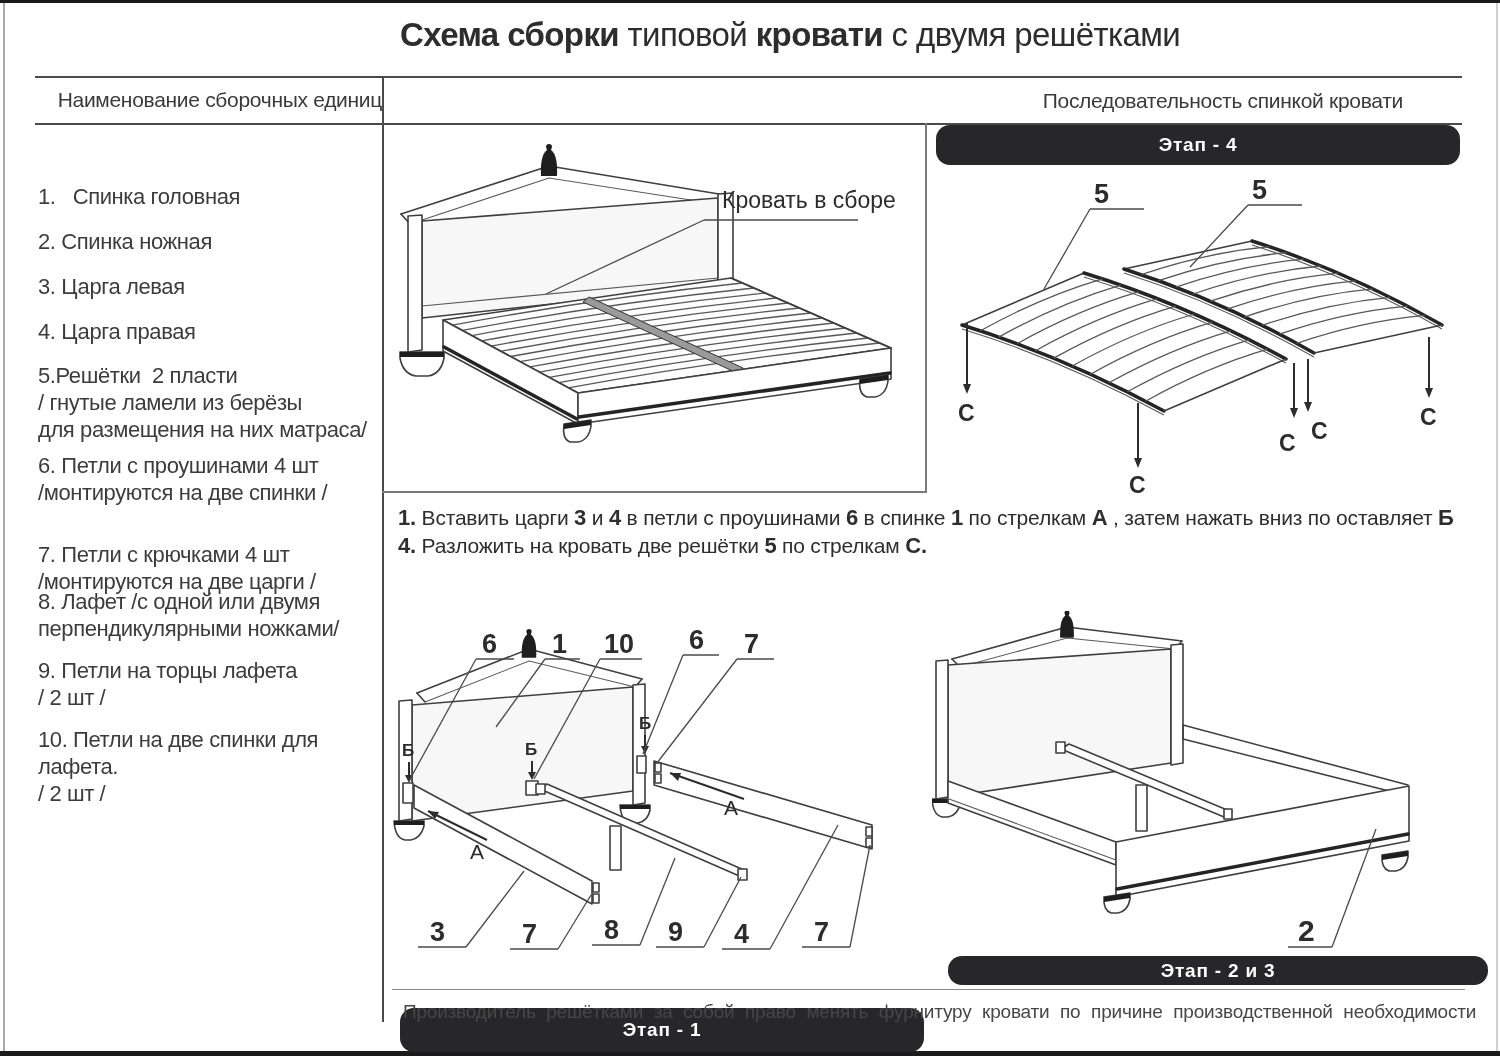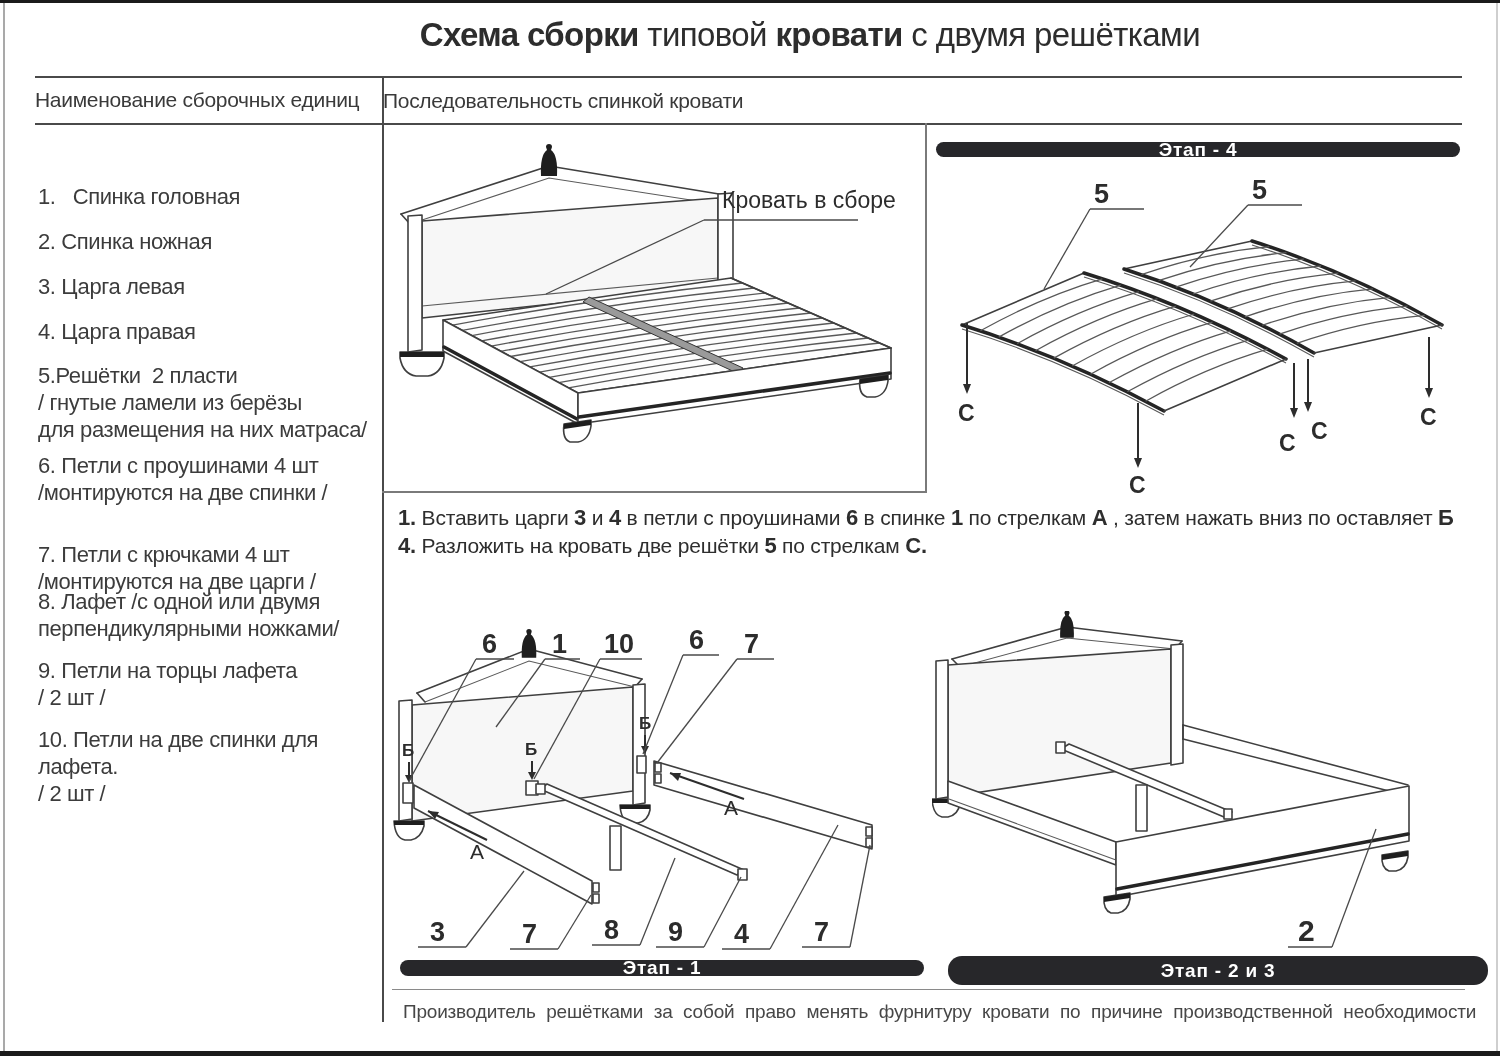--- a/index.html
+++ b/index.html
@@ -9,7 +9,7 @@
   .hline{position:absolute;background:#4a4a4a;height:2px;}
   .vline{position:absolute;background:#4a4a4a;width:2px;}
   .thin{background:#8a8a8a;height:1px;}
-  .title{font-size:33px;letter-spacing:-0.6px;color:#2d2d2d;white-space:nowrap;text-align:right;}
+  .title{font-size:33px;letter-spacing:-0.6px;color:#2d2d2d;white-space:nowrap;text-align:left;}
   .title b{font-weight:700;}
   .colhead{font-size:21px;color:#3a3a3a;text-align:left;letter-spacing:-0.3px;}
   .part-item{position:absolute;left:38px;width:350px;font-size:22px;line-height:1.22;

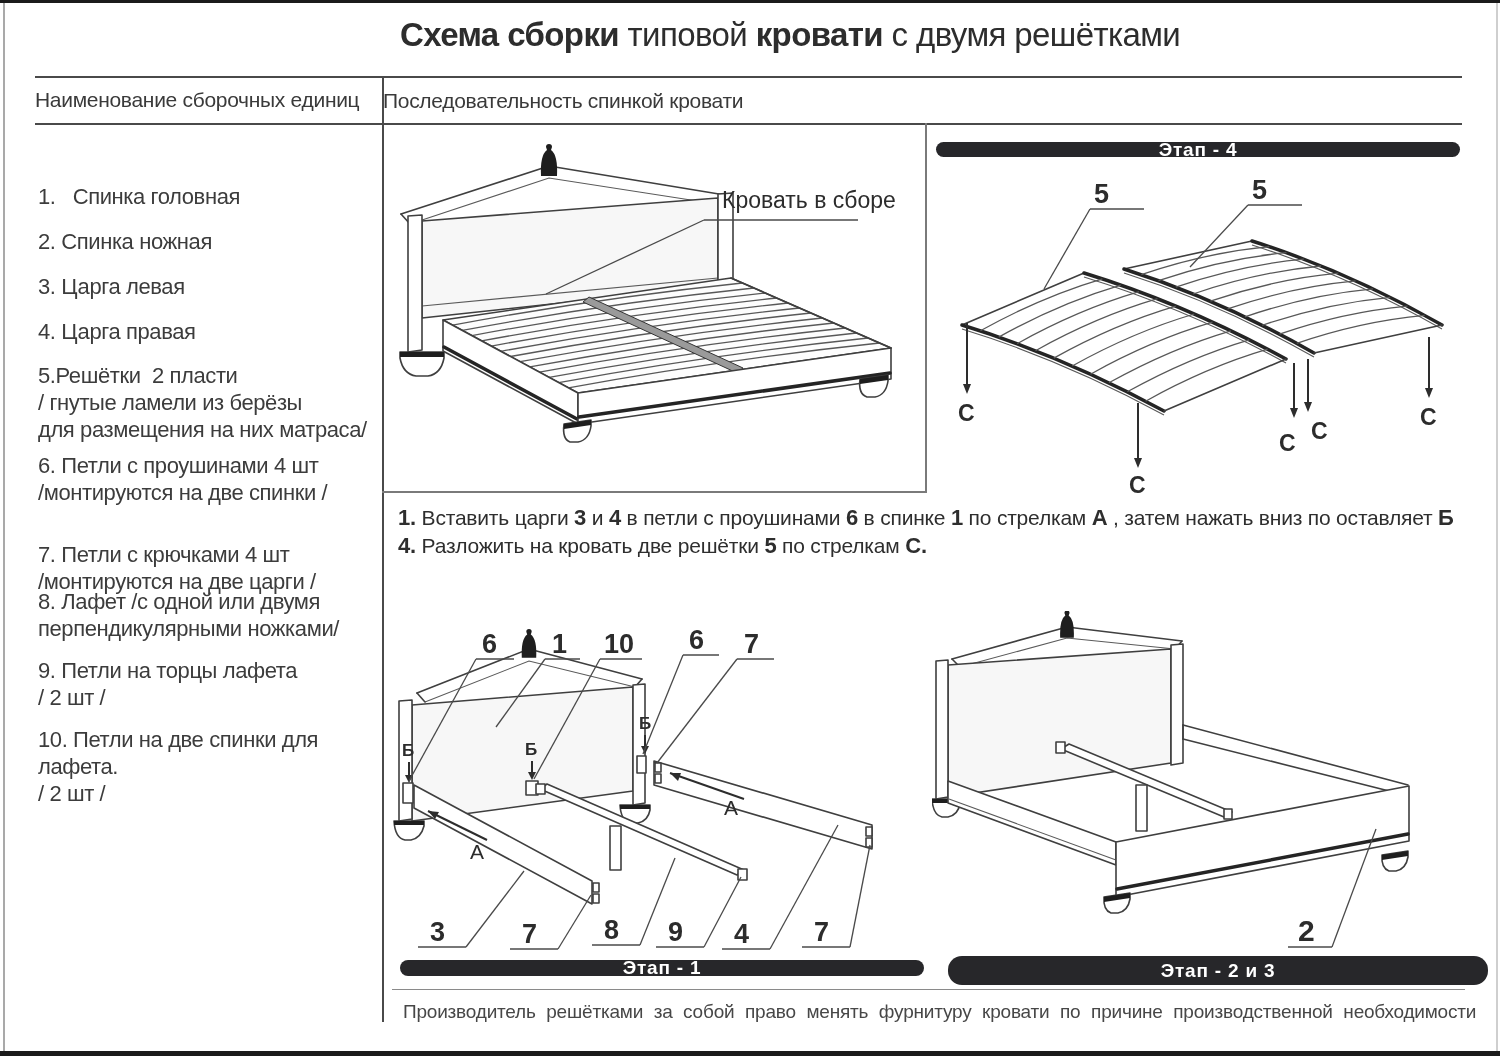--- a/index.html
+++ b/index.html
@@ -11,7 +11,7 @@
   .thin{background:#8a8a8a;height:1px;}
   .title{font-size:33px;letter-spacing:-0.6px;color:#2d2d2d;white-space:nowrap;text-align:left;}
   .title b{font-weight:700;}
-  .colhead{font-size:21px;color:#3a3a3a;text-align:left;letter-spacing:-0.3px;}
+  .colhead{font-size:21px;color:#3a3a3a;text-align:right;letter-spacing:-0.3px;}
   .part-item{position:absolute;left:38px;width:350px;font-size:22px;line-height:1.22;
              color:#3c3c3c;white-space:pre-wrap;letter-spacing:-0.4px;}
   #instructions{position:absolute;left:398px;top:504px;width:1064px;}

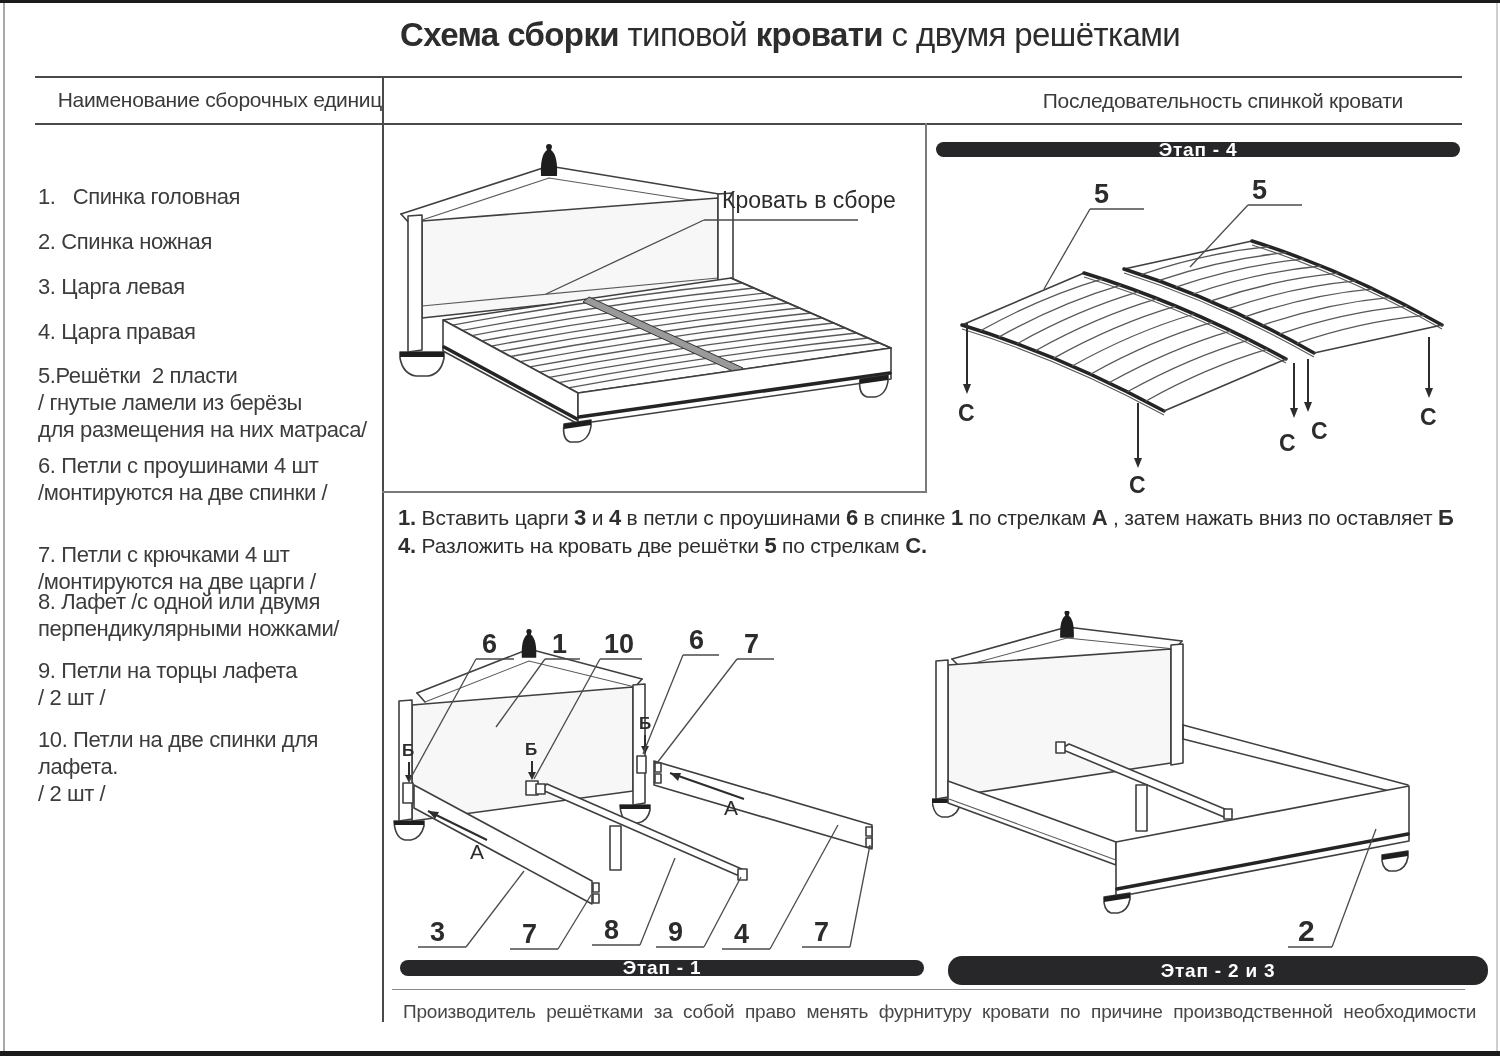--- a/index.html
+++ b/index.html
@@ -132,7 +132,7 @@
     <path class="lead" d="M318,94 L160,168"></path>
   </svg>
 
-  <div class="banner" style="left:936px;top:142px;width:524px;height:15px;">
+  <div class="banner" style="left:936px;top:125px;width:524px;height:40px;">
     <span>Этап -  4</span>
   </div>
   <svg class="abs" style="left:934px;top:163px;" width="530" height="332" viewBox="0 0 530 332">

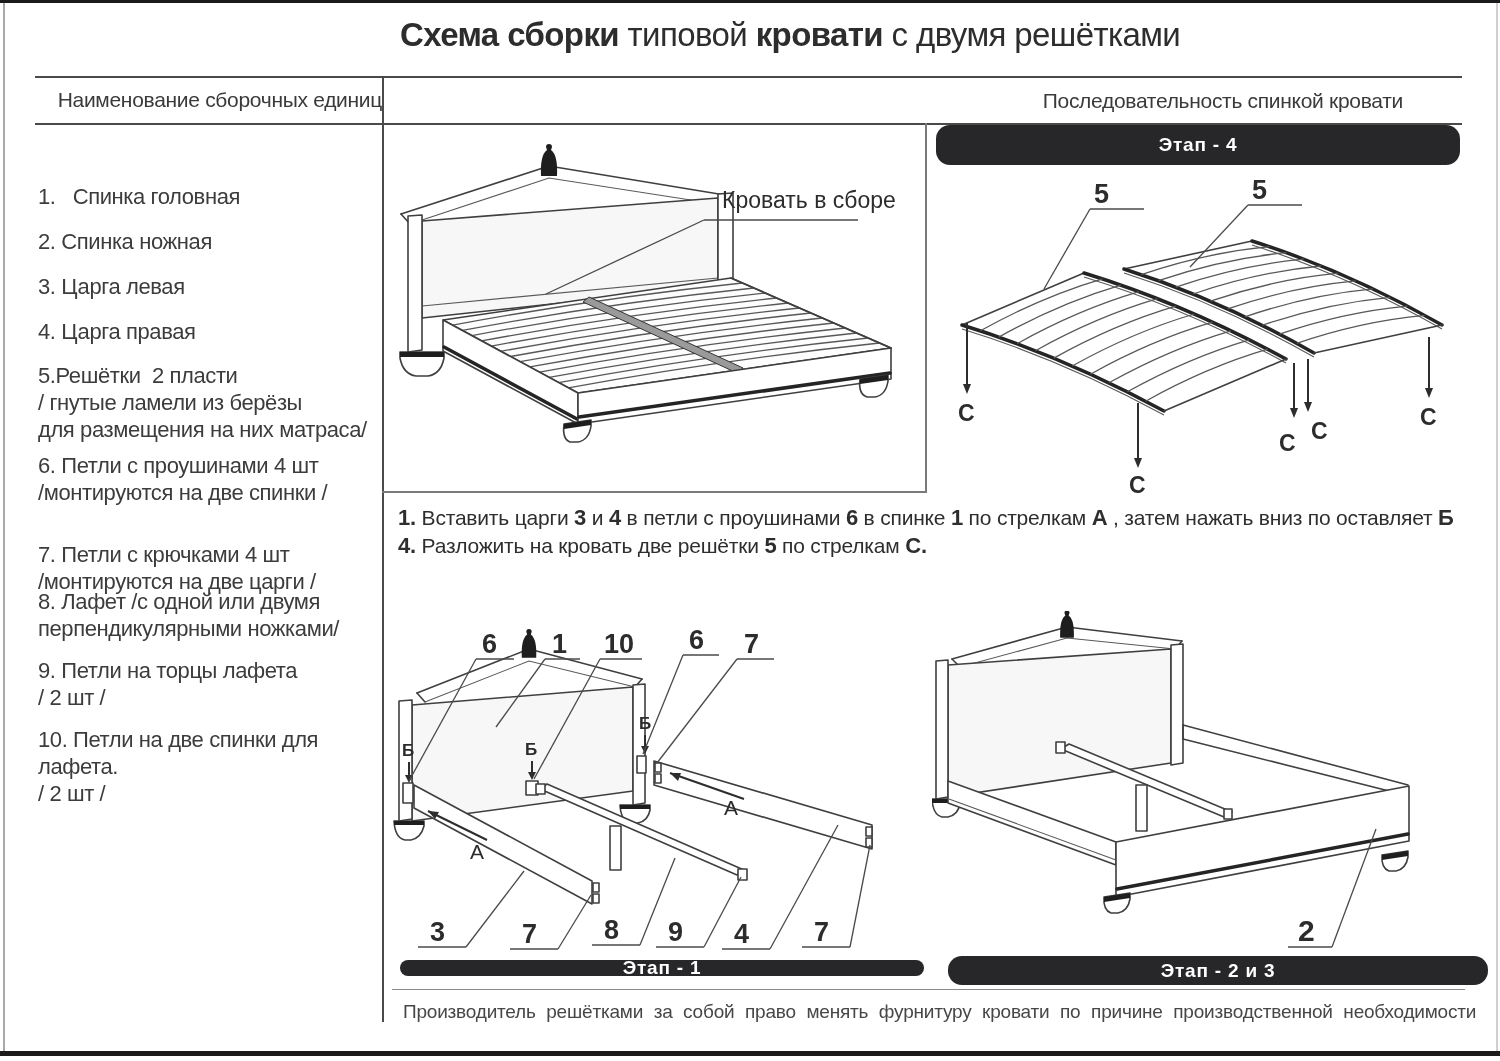--- a/index.html
+++ b/index.html
@@ -330,7 +330,7 @@
       <path class="lead" d="M400,336 L444,218"></path>
   </svg>
 
-  <div class="banner" style="left:400px;top:960px;width:524px;height:16px;">
+  <div class="banner" style="left:400px;top:1008px;width:524px;height:44px;">
     <span>Этап - 1</span>
   </div>
   <div class="banner" style="left:948px;top:956px;width:540px;height:29px;">

